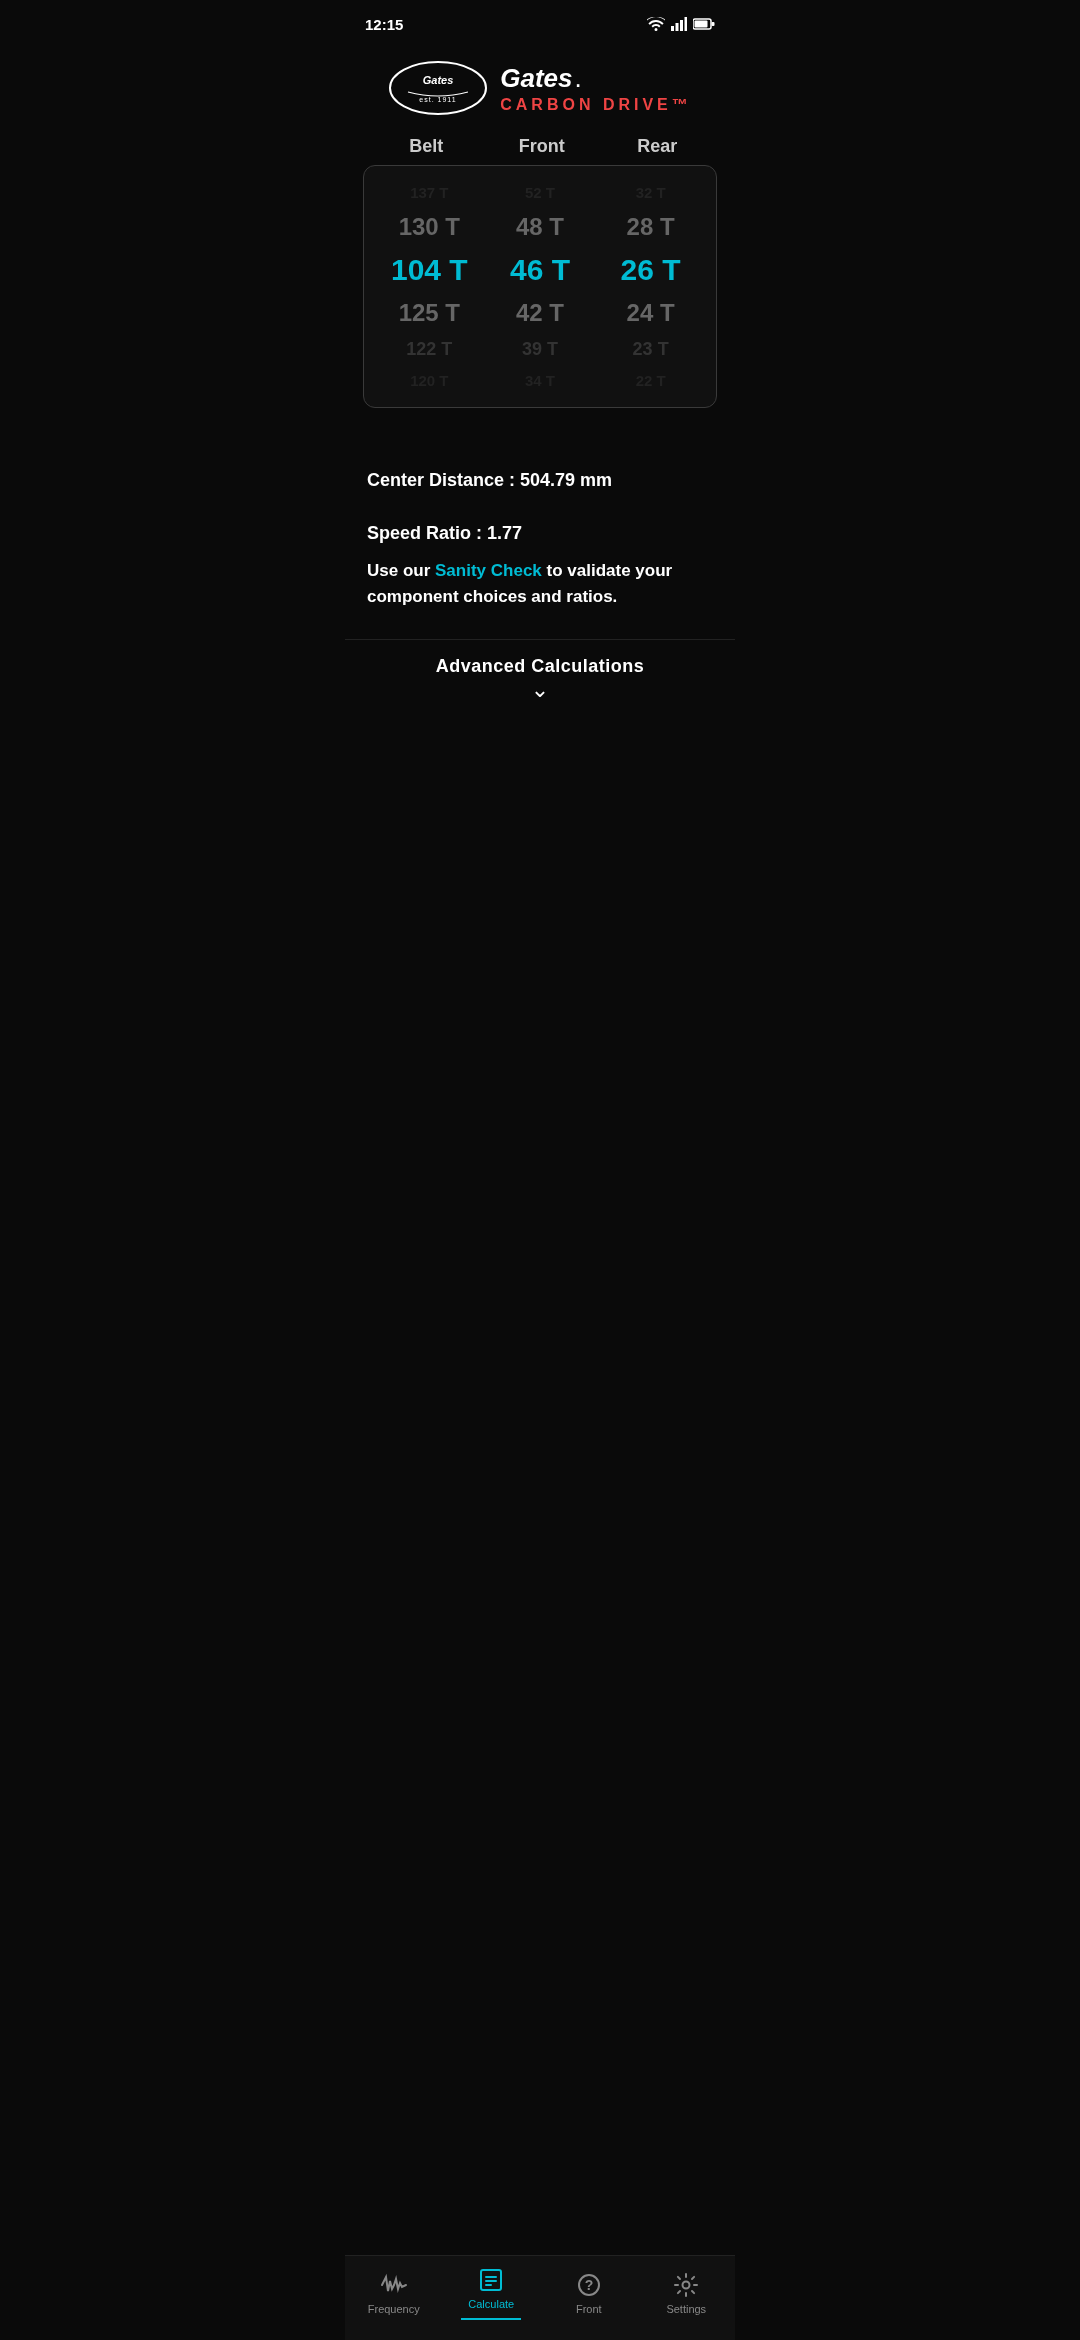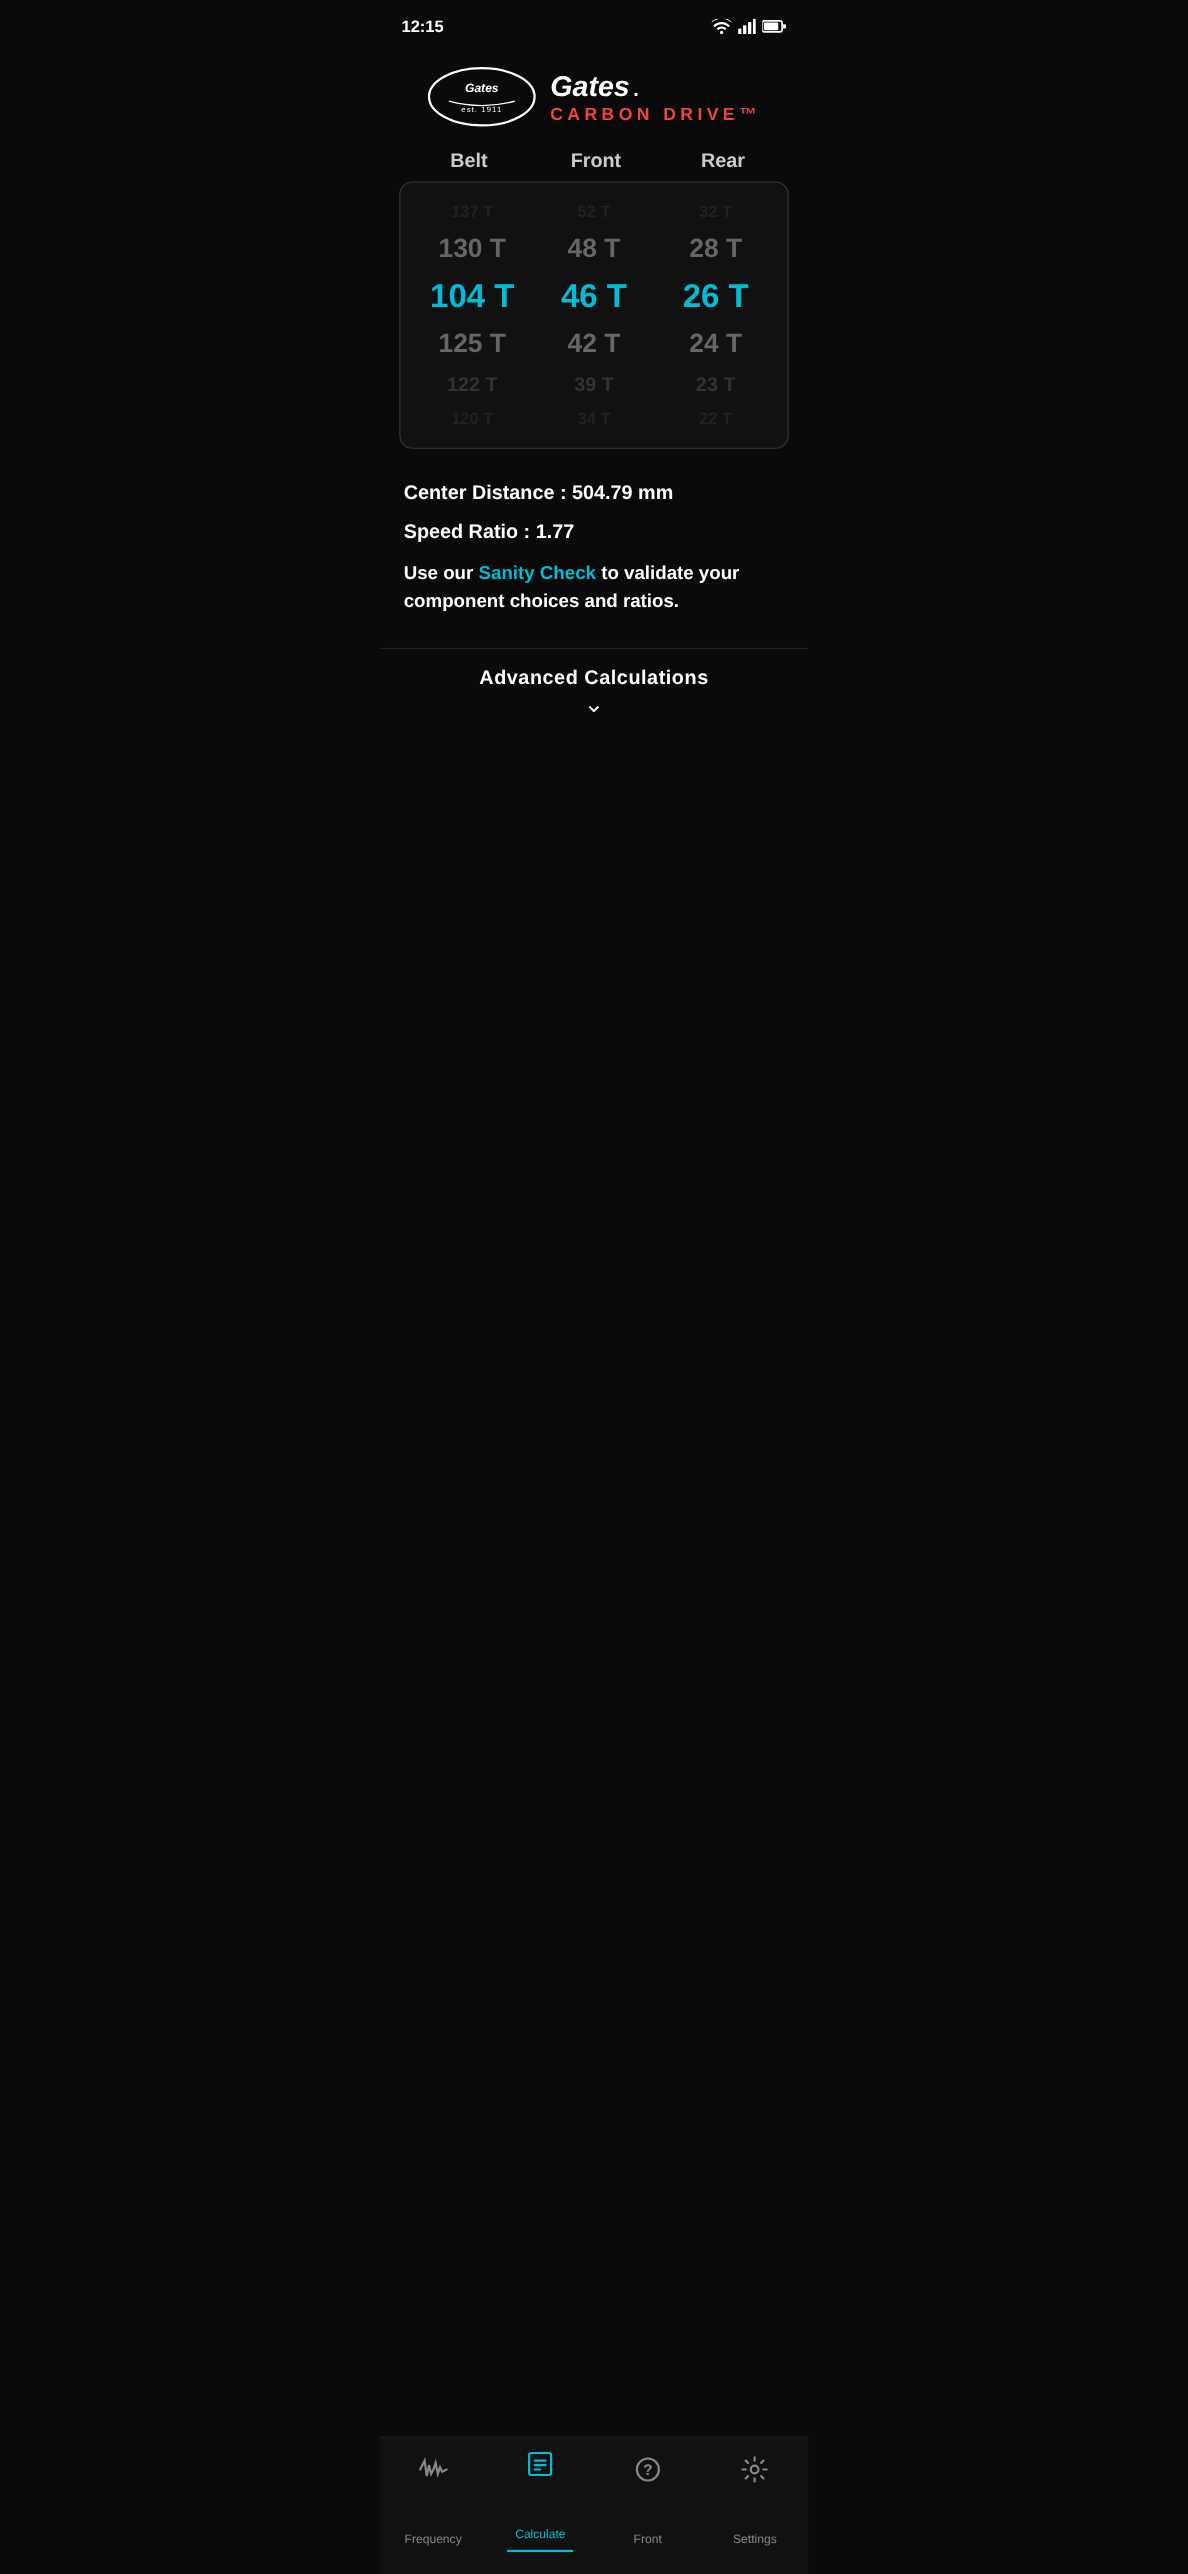--- a/index.html
+++ b/index.html
@@ -125,6 +125,7 @@
       font-weight: bold;
       color: #ffffff;
       margin-bottom: 14px;
+      margin-top: 32px;
     }
     .sanity-text {
       font-size: 17px;

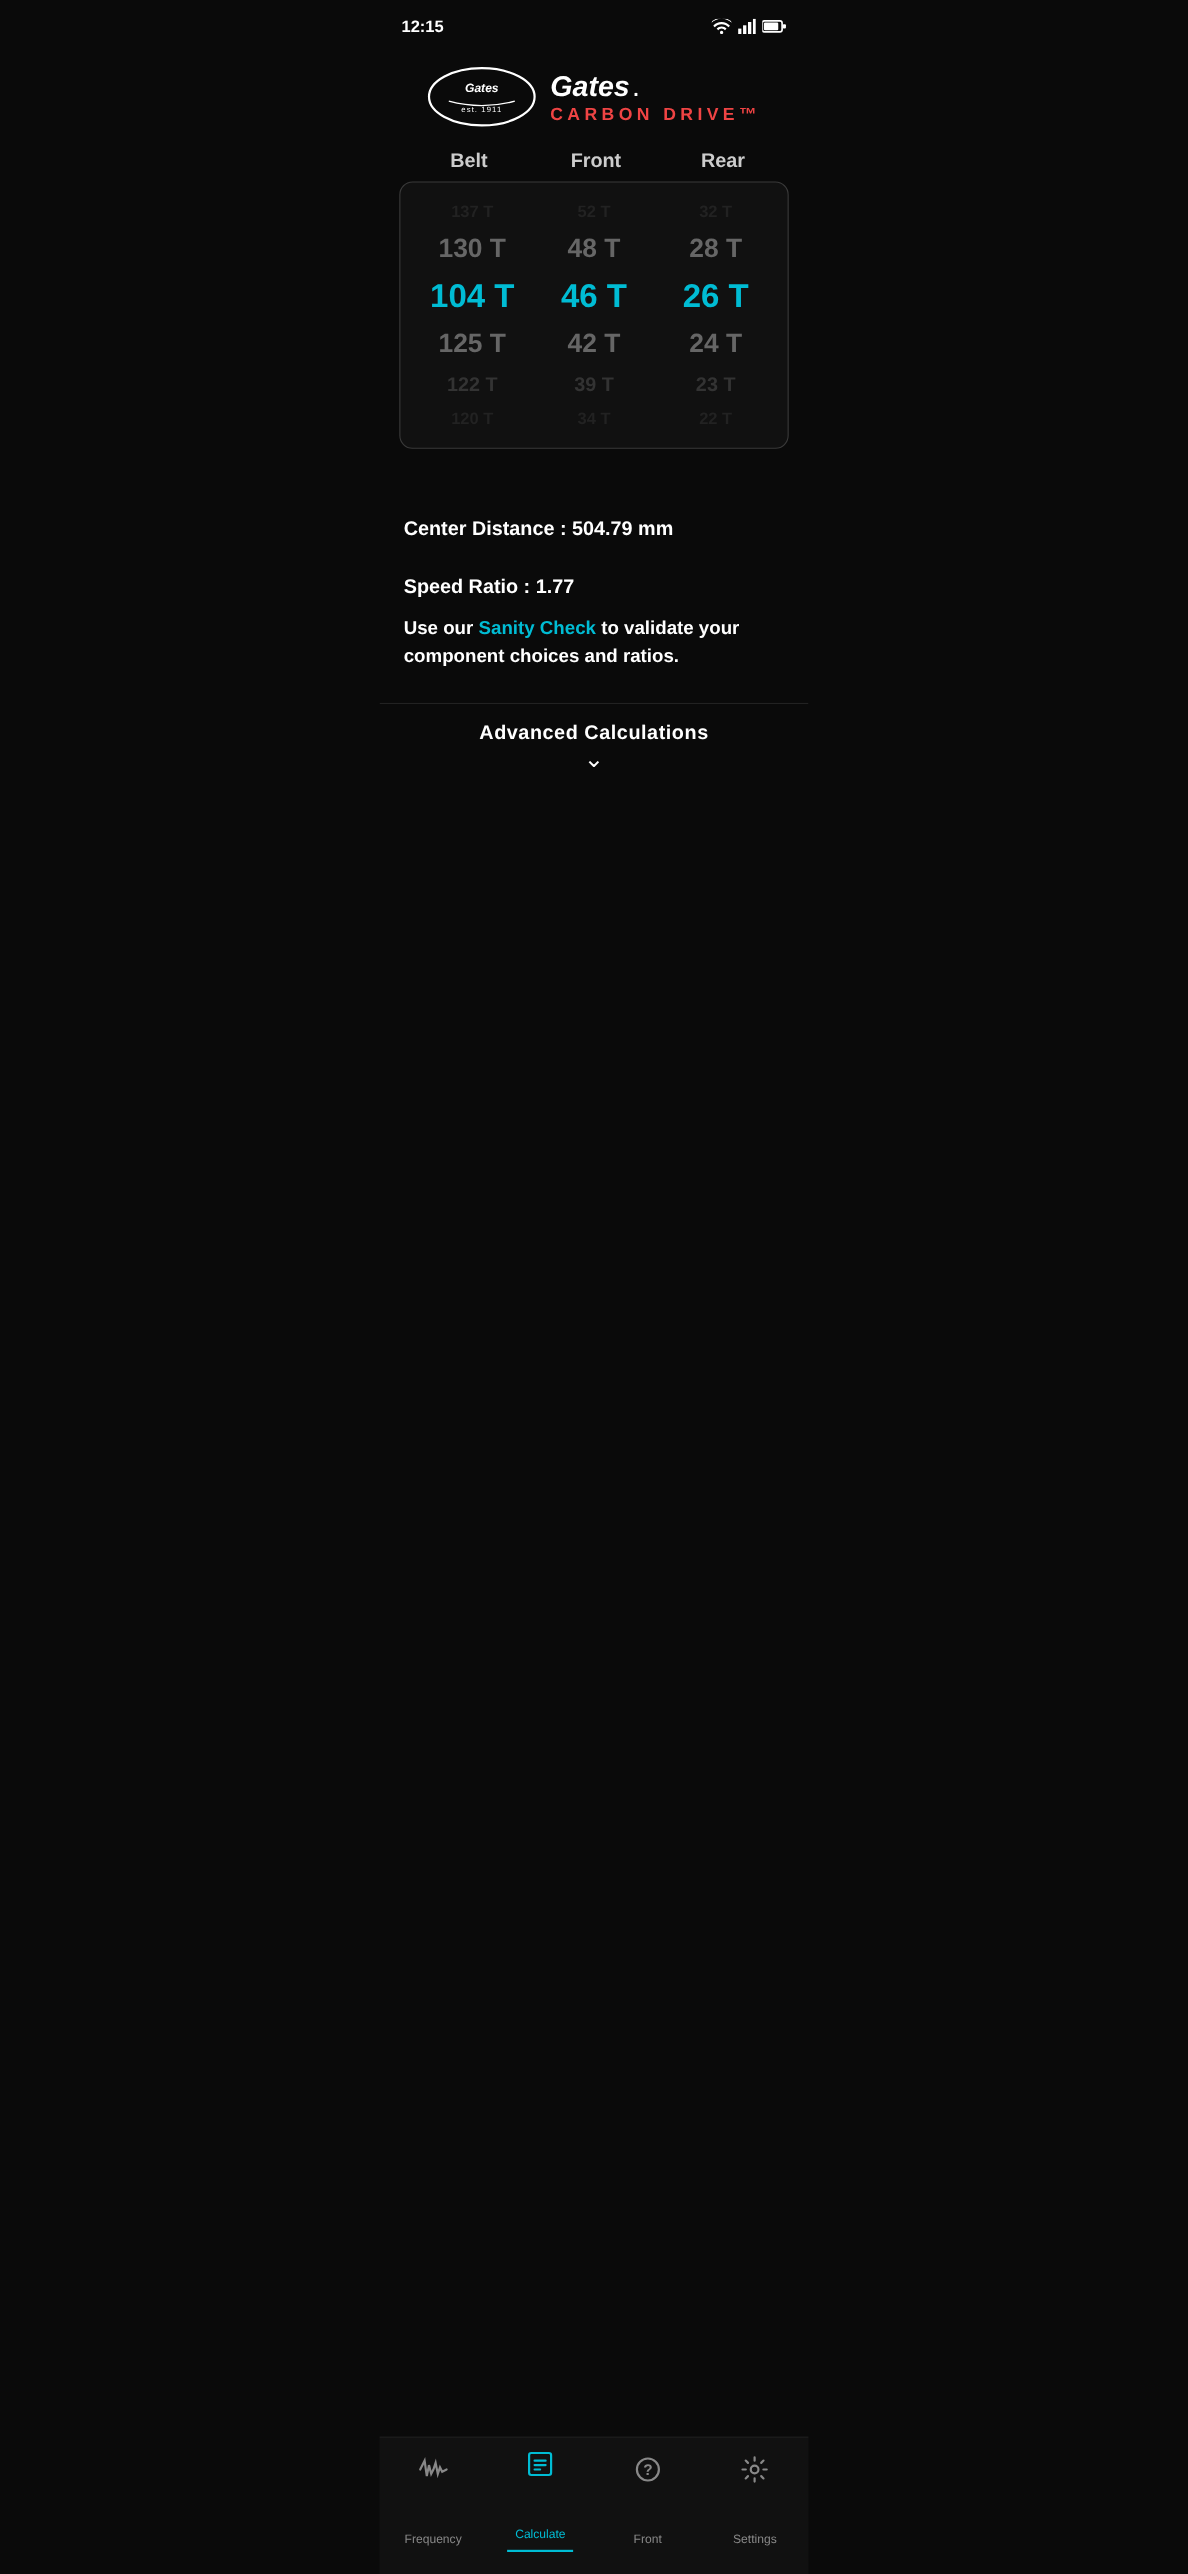--- a/index.html
+++ b/index.html
@@ -191,7 +191,6 @@
       font-size: 11px;
       color: #888;
       font-weight: 500;
-      margin-top: 40px;
     }
     .nav-item.active .nav-label {
       color: #00bcd4;

